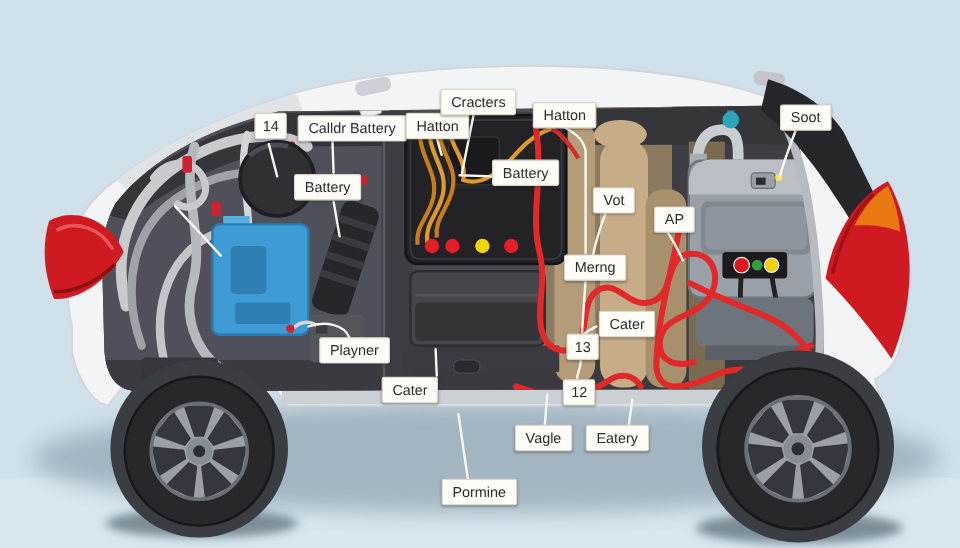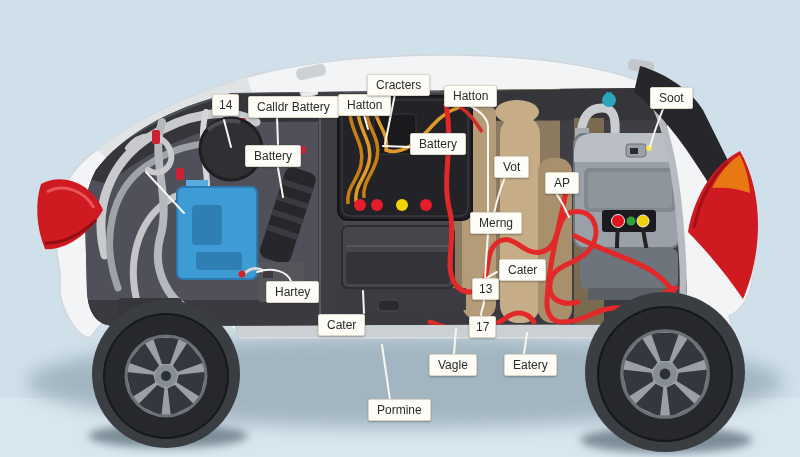--- a/index.html
+++ b/index.html
@@ -251,7 +251,7 @@
 <div class="lbl" style="left:499px;top:259px">Cater</div>
 <div class="lbl num" style="left:472px;top:278px">13</div>
 <div class="lbl num" style="left:469px;top:316px">17</div>
-<div class="lbl" style="left:266px;top:281px">Hartey</div>
+<div class="lbl" style="left:266px;top:281px">Playner</div>
 <div class="lbl" style="left:318px;top:314px">Cater</div>
 <div class="lbl" style="left:429px;top:354px">Vagle</div>
 <div class="lbl" style="left:504px;top:354px">Eatery</div>

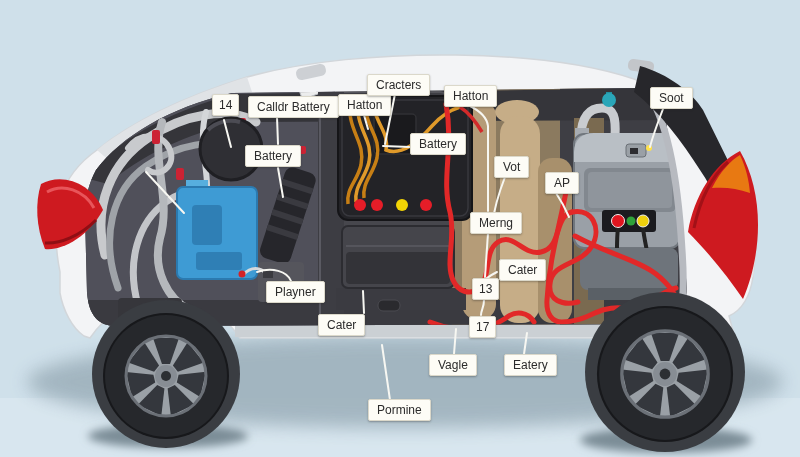--- a/index.html
+++ b/index.html
@@ -250,7 +250,7 @@
 <div class="lbl" style="left:470px;top:212px">Merng</div>
 <div class="lbl" style="left:499px;top:259px">Cater</div>
 <div class="lbl num" style="left:472px;top:278px">13</div>
-<div class="lbl num" style="left:469px;top:316px">17</div>
+<div class="lbl num" style="left:469px;top:316px">12</div>
 <div class="lbl" style="left:266px;top:281px">Playner</div>
 <div class="lbl" style="left:318px;top:314px">Cater</div>
 <div class="lbl" style="left:429px;top:354px">Vagle</div>

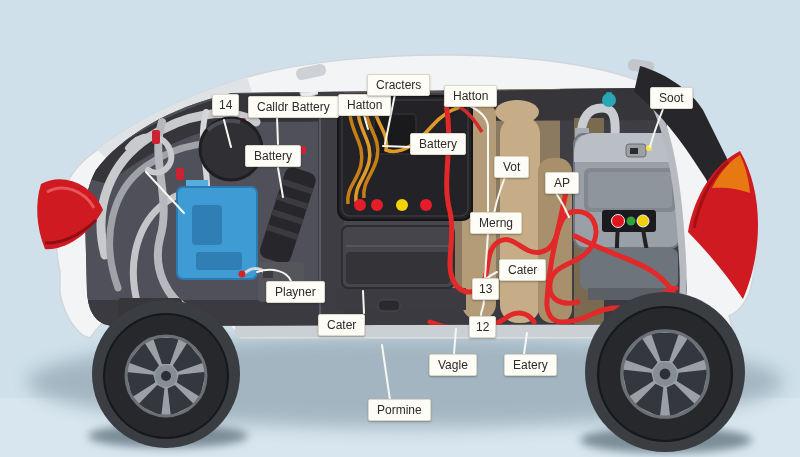--- a/index.html
+++ b/index.html
@@ -254,7 +254,7 @@
 <div class="lbl" style="left:266px;top:281px">Playner</div>
 <div class="lbl" style="left:318px;top:314px">Cater</div>
 <div class="lbl" style="left:429px;top:354px">Vagle</div>
-<div class="lbl" style="left:504px;top:354px">Eatery</div>
+<div class="lbl" style="left:488px;top:354px">Eatery</div>
 <div class="lbl" style="left:368px;top:399px">Pormine</div>
 
 </div>

